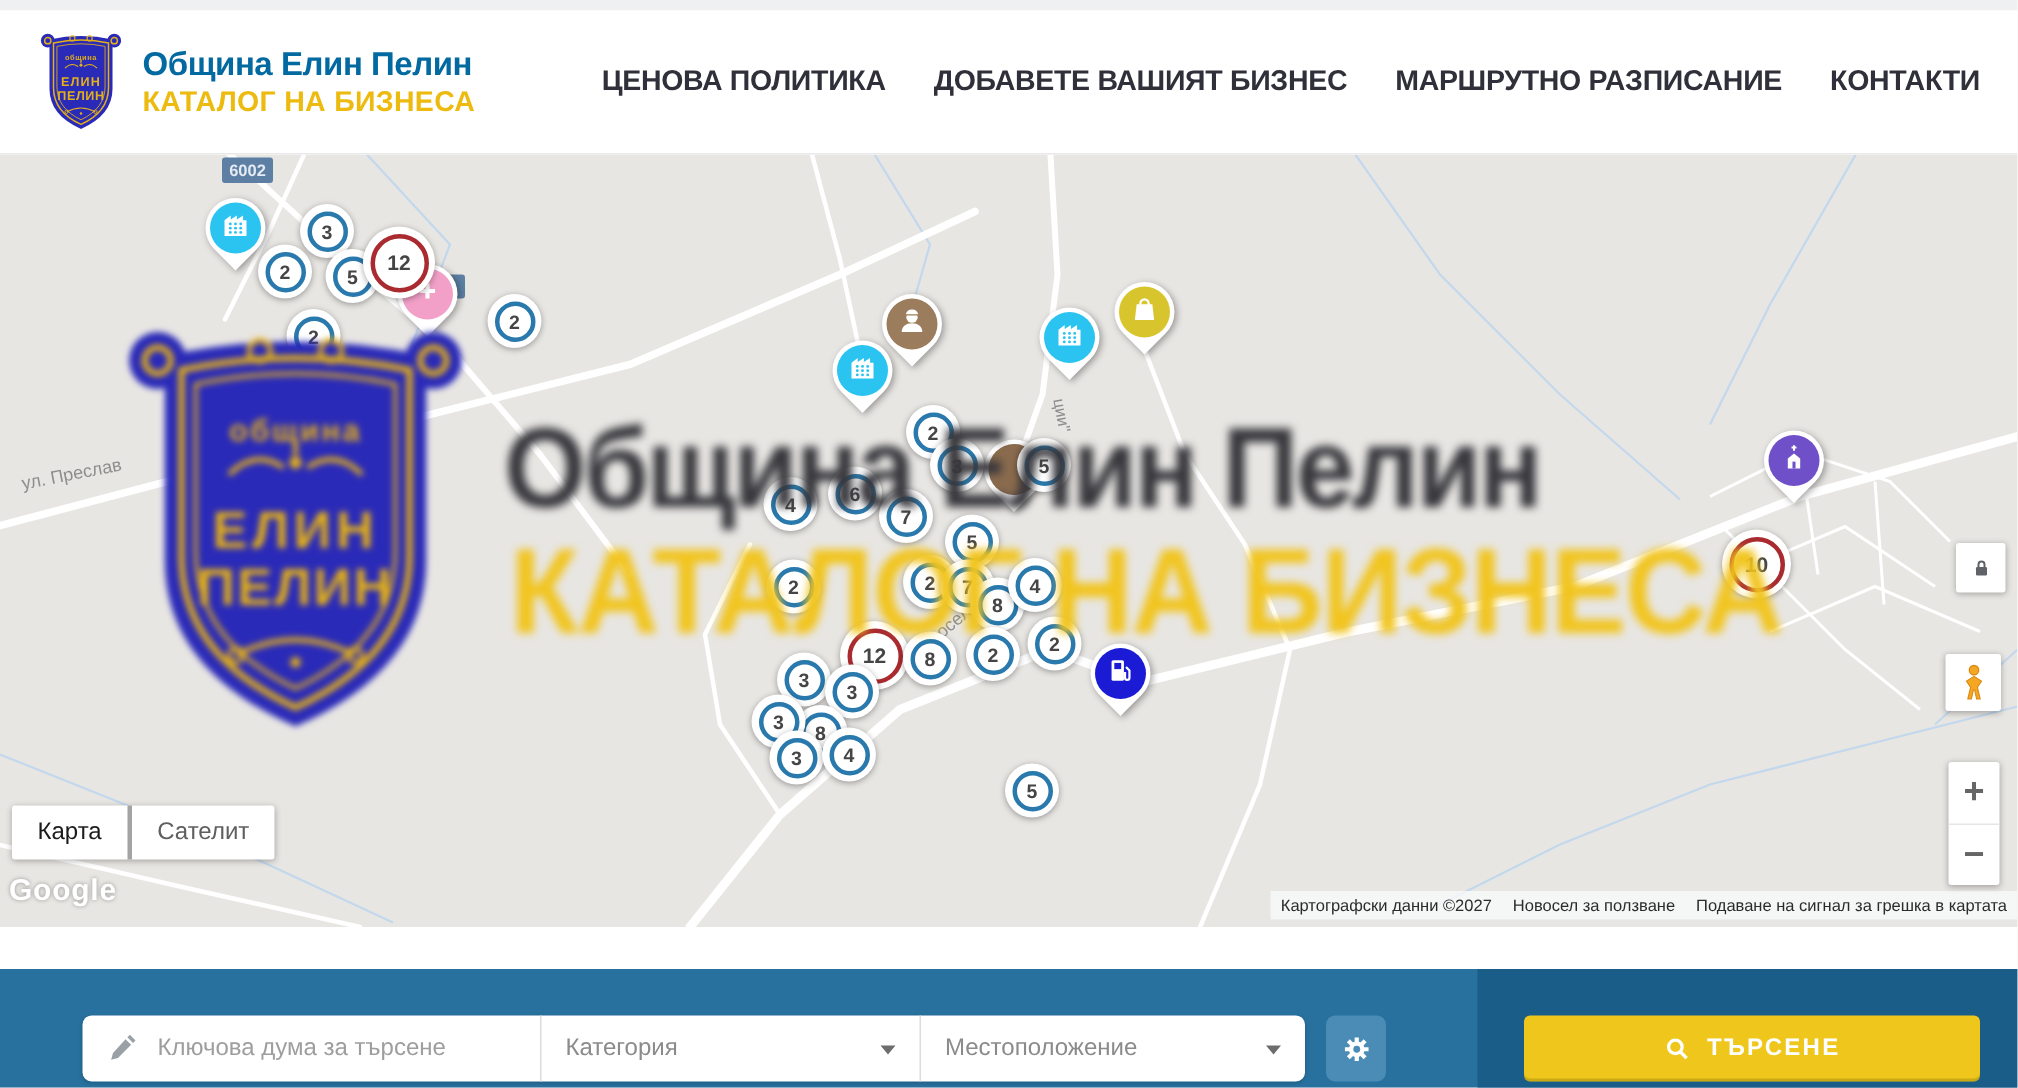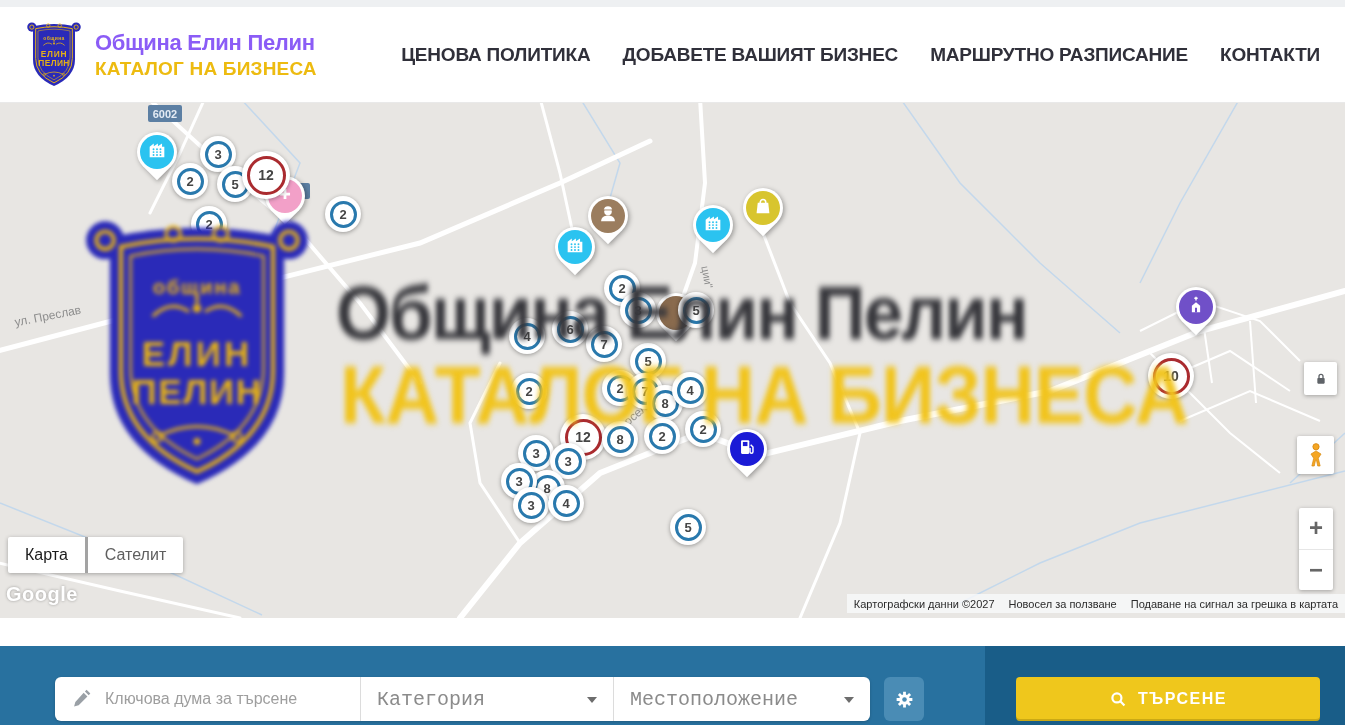--- a/index.html
+++ b/index.html
@@ -12,7 +12,7 @@
   .logo { display:flex; align-items:center; margin-left:25px; }
   .logo-crest { width:58px; height:68px; }
   .logo-text { margin-left:12px; }
-  .logo-title { font-size:22px; font-weight:bold; color:#8b5cf6; letter-spacing:-0.3px; }
+  .logo-title { font-size:22px; font-weight:bold; color:#0369a1; letter-spacing:-0.3px; }
   .logo-subtitle { font-size:19px; font-weight:bold; color:#edbb10; letter-spacing:0.2px; margin-top:2px; }
   .nav { margin-left:auto; margin-right:25px; display:flex; gap:32px; }
   .nav-item { font-size:19px; font-weight:bold; color:#30303a; letter-spacing:-0.2px; cursor:pointer; white-space:nowrap; }

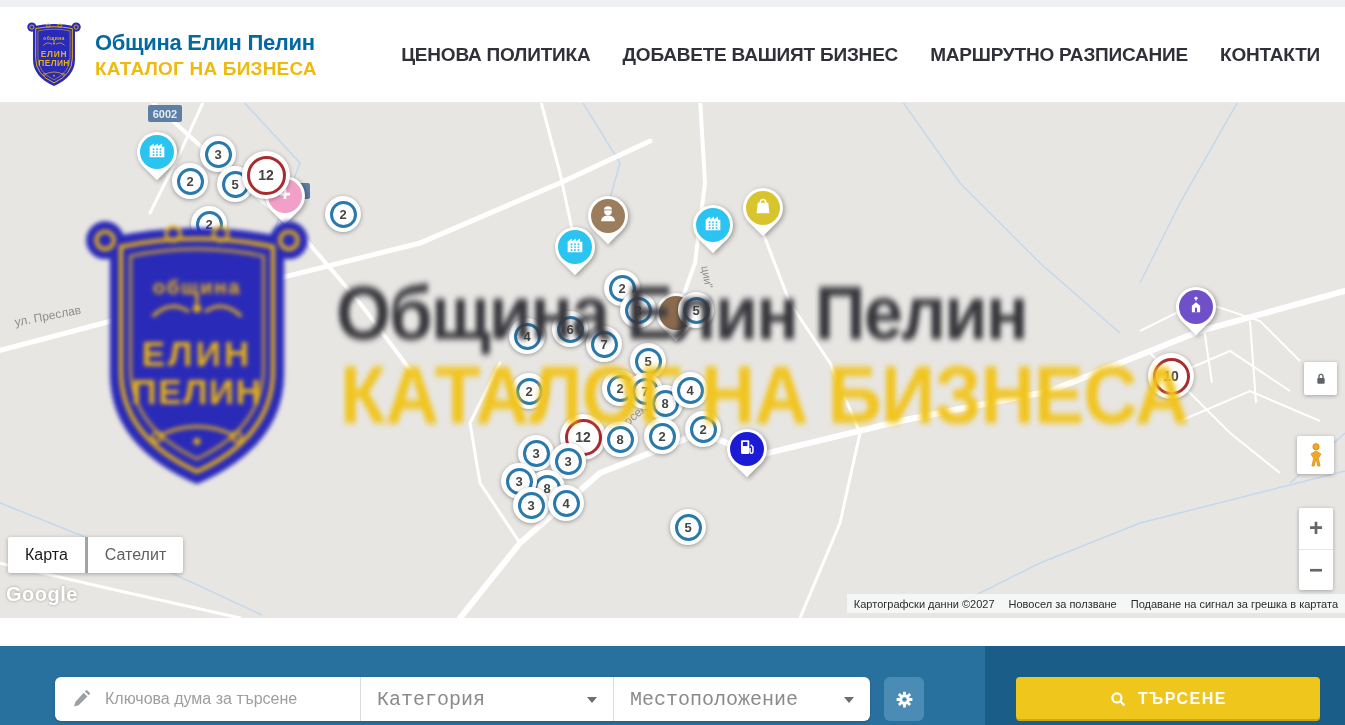--- a/index.html
+++ b/index.html
@@ -68,7 +68,7 @@
   .sb-keyword input::placeholder { color:#9e9e9e; }
   .sb-select { border-left:1px solid #dcdcdc; padding:0 16px; cursor:pointer; }
   .sb-cat { width:253px; } .sb-loc { width:257px; }
-  .sb-select .lab { font-size:20px; color:#8b8b8b;font-family:Liberation Mono, monospace; }
+  .sb-select .lab { font-size:16px; color:#8b8b8b; }
   .caret { position:absolute; right:16px; top:50%; margin-top:-2px; width:0; height:0; border-left:5px solid transparent; border-right:5px solid transparent; border-top:6px solid #6d6d6d; }
   .gearbtn { position:absolute; left:884px; top:31px; width:40px; height:44px; background:#4a8cb5; border-radius:6px; display:flex; align-items:center; justify-content:center; cursor:pointer; }
   .searchbtn { position:absolute; left:1016px; top:31px; width:304px; height:44px; background:#efc71c; border:0; border-radius:4px; display:flex; align-items:center; justify-content:center; gap:10px; cursor:pointer; box-shadow:inset 0 -2px 0 rgba(90,80,0,.25); }

